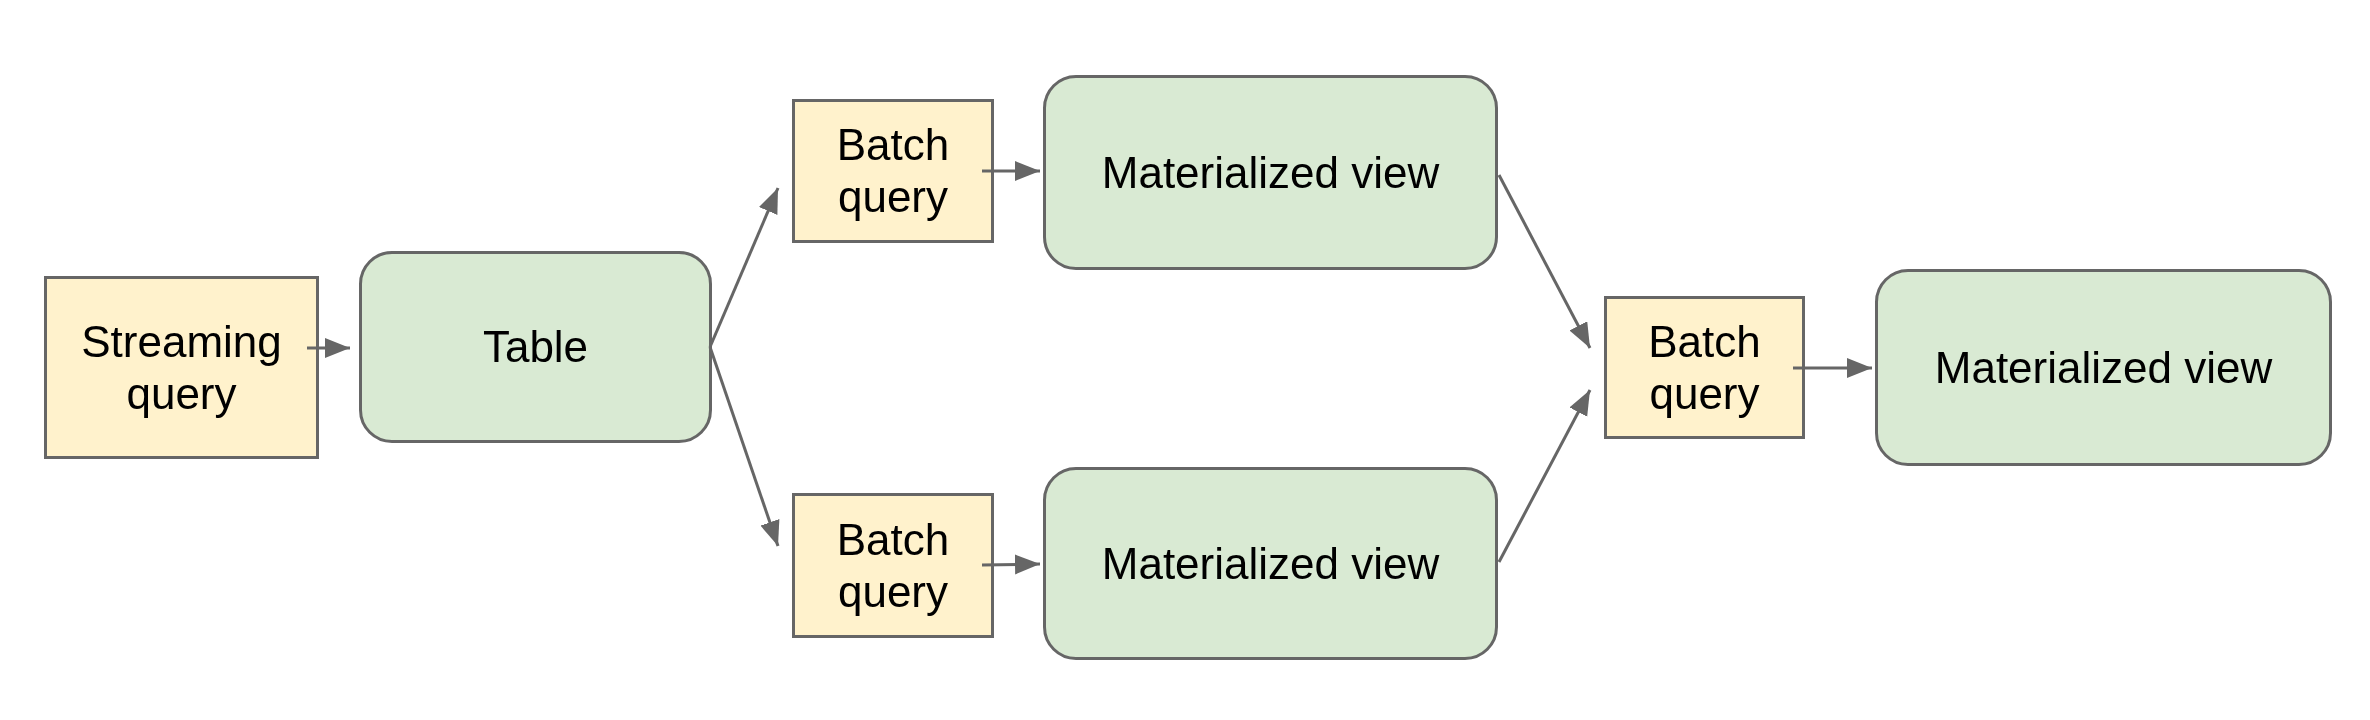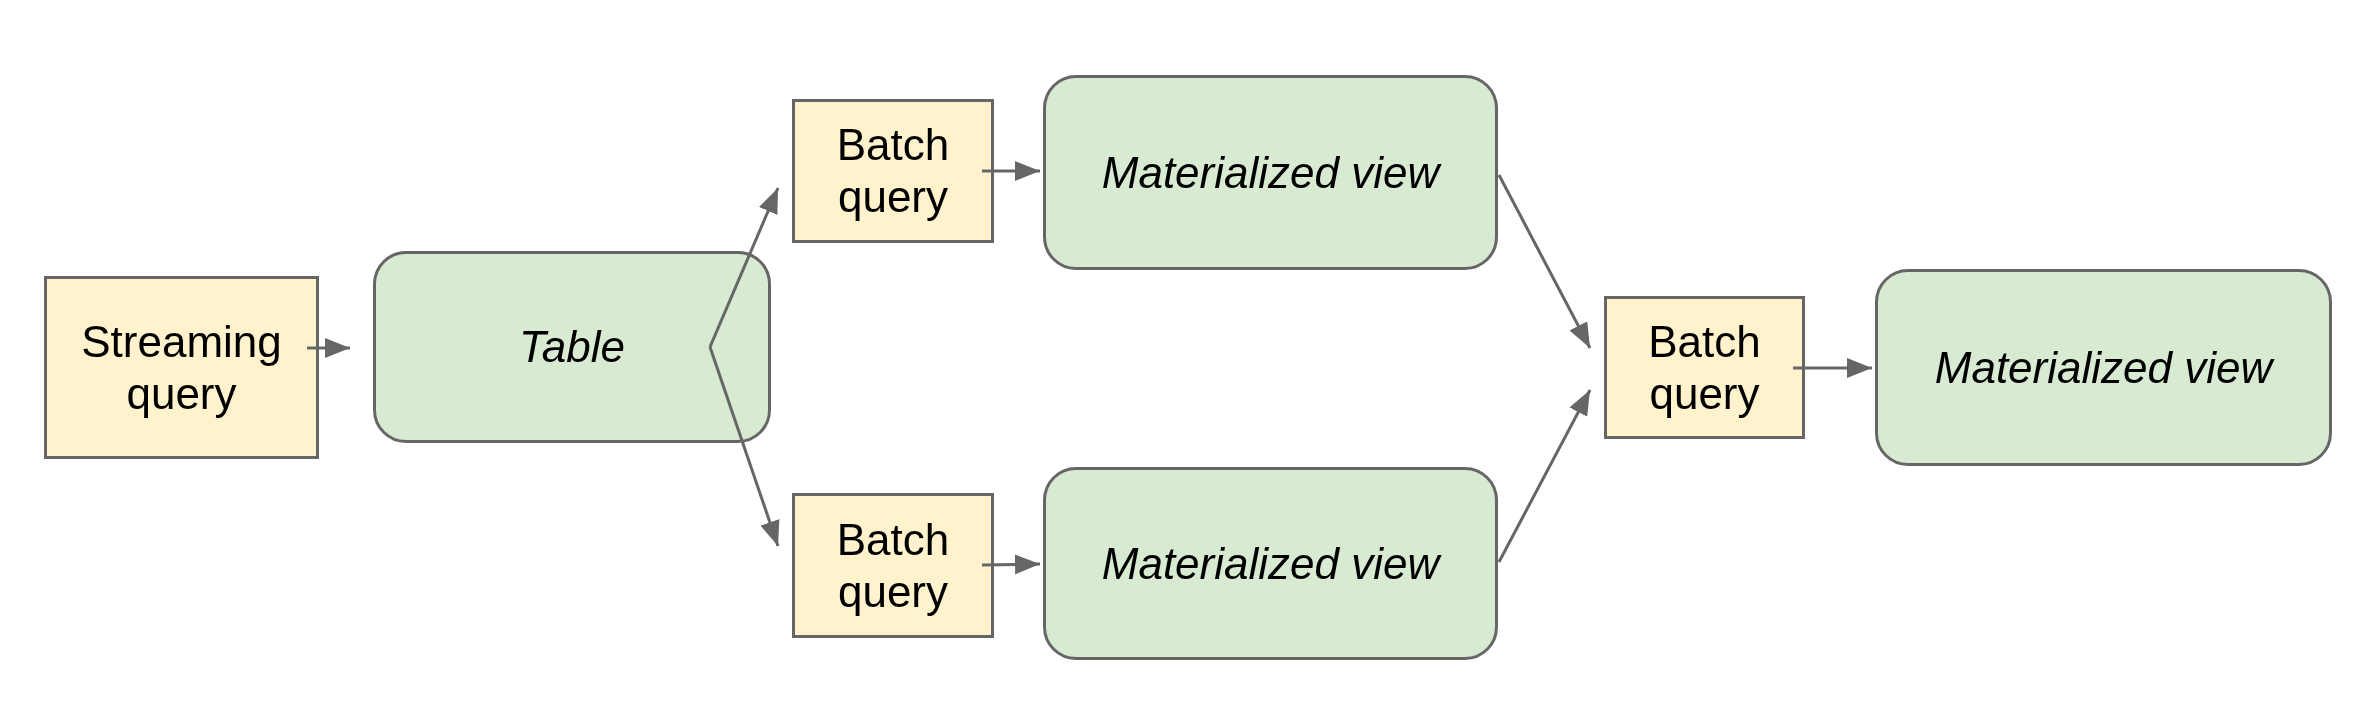--- a/index.html
+++ b/index.html
@@ -46,7 +46,6 @@
   .node.view {
     background: #d9ead3;
     border-radius: 33px;
-    font-style: italic;
   }
 </style>
 </head>

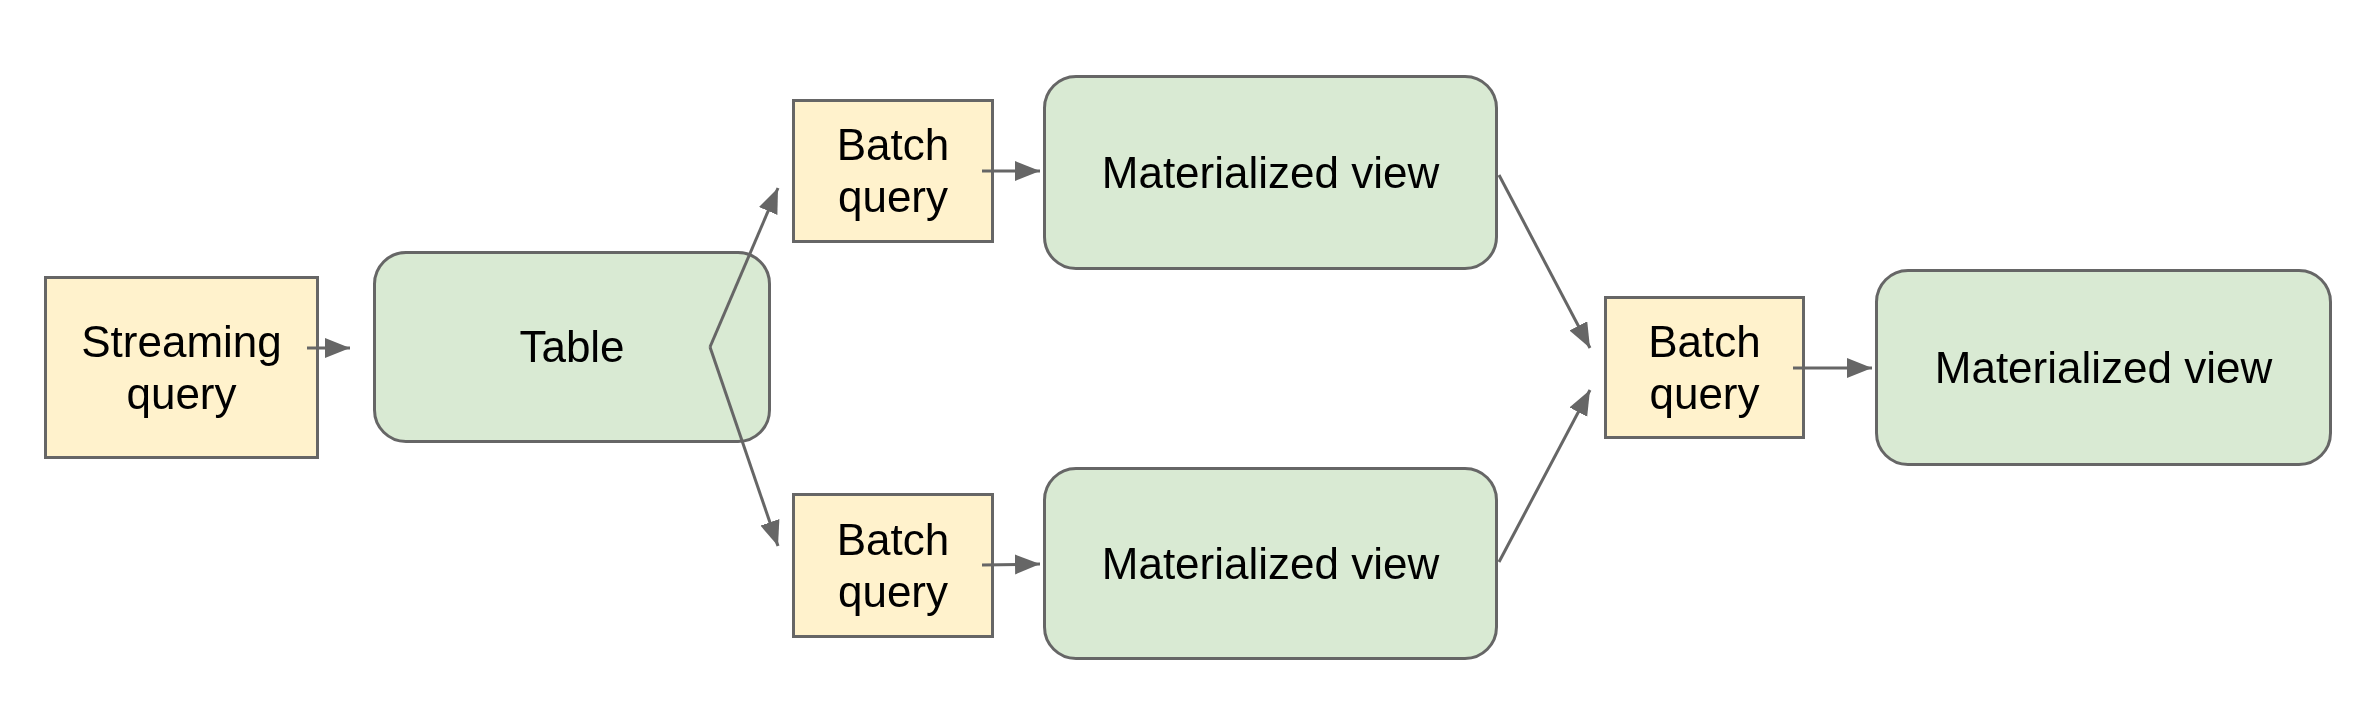--- a/index.html
+++ b/index.html
@@ -57,7 +57,7 @@
     <span>Streaming query</span>
   </div>
 
-  <div class="node view" style="left:373px; top:251px; width:398px; height:192px;justify-content:center;">
+  <div class="node view" style="left:359px; top:251px; width:353px; height:192px;justify-content:center;">
     <span>Table</span>
   </div>
 

